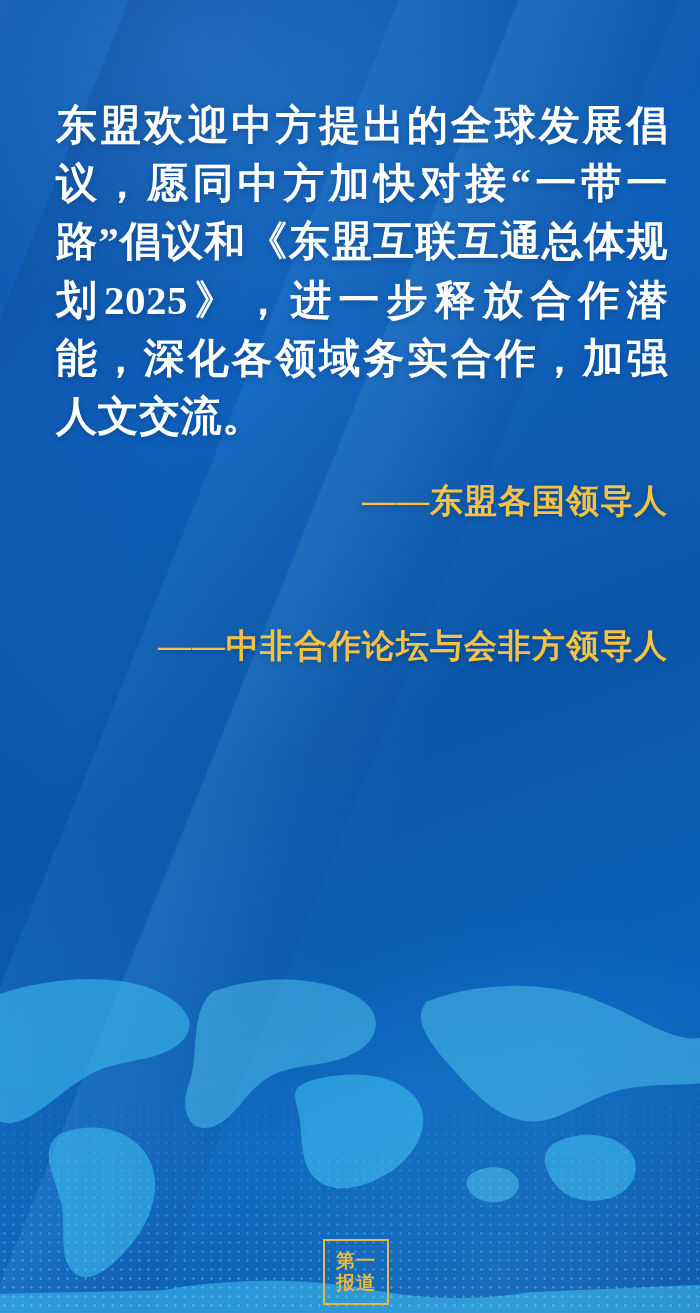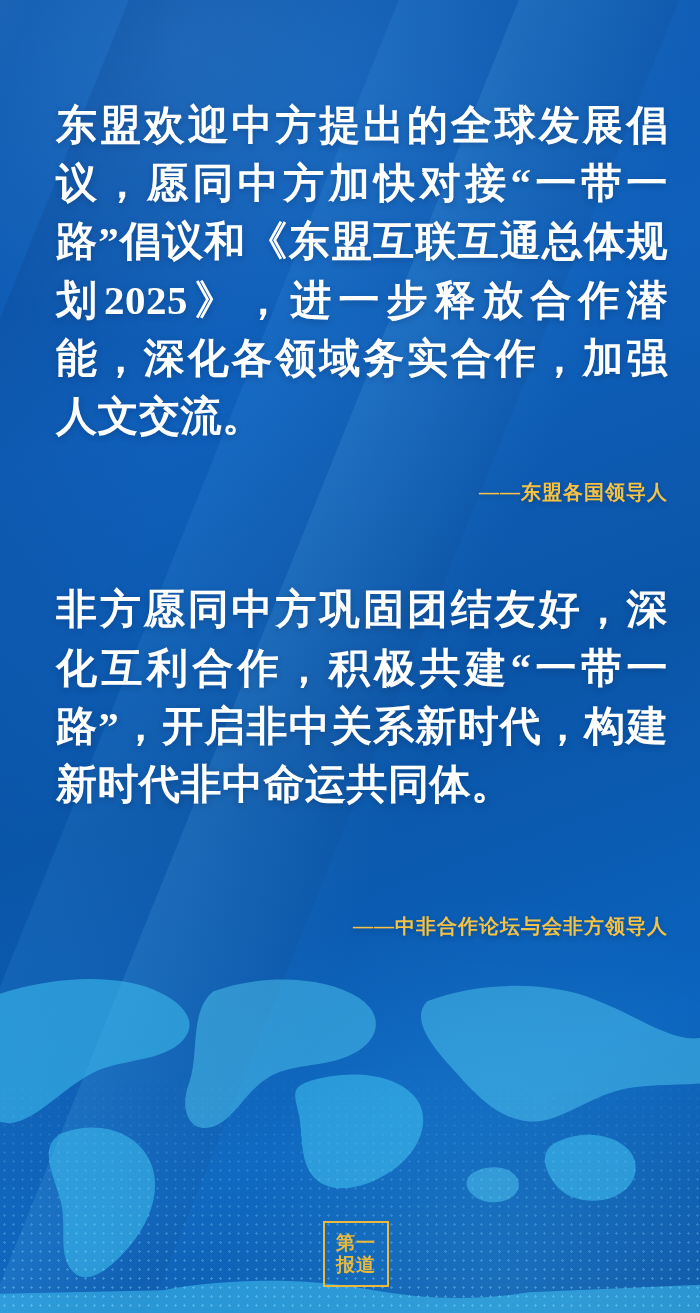--- a/index.html
+++ b/index.html
@@ -87,7 +87,7 @@
   .attrib {
     margin-top: 34px;
     color: #f5c243;
-    font-size: 20px;
+    font-size: 33px;
     font-weight: bold;
     text-align: right;
     letter-spacing: 1px;

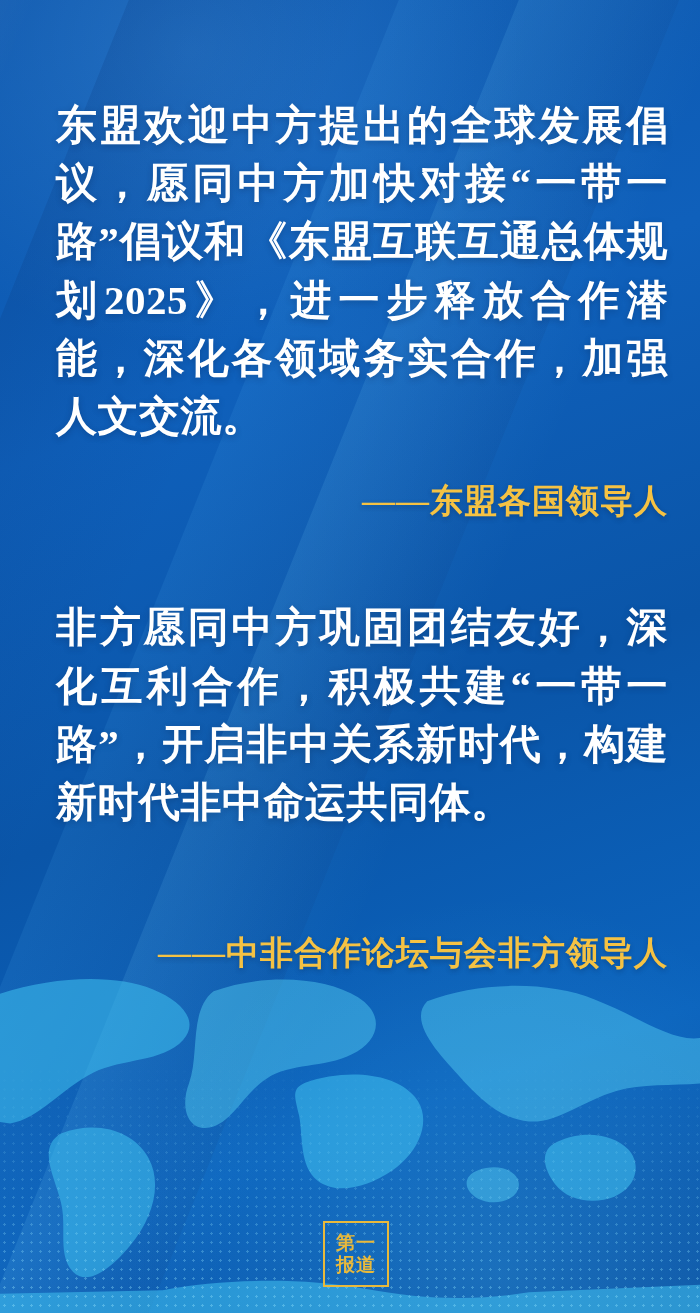--- a/index.html
+++ b/index.html
@@ -154,7 +154,6 @@
     </div>
 
     <div class="block2">
-      <div class="quote">非方愿同中方巩固团结友好，深化互利合作，积极共建“一带一路”，开启非中关系新时代，构建新时代非中命运共同体。</div>
       <div class="attrib">——中非合作论坛与会非方领导人</div>
     </div>
 

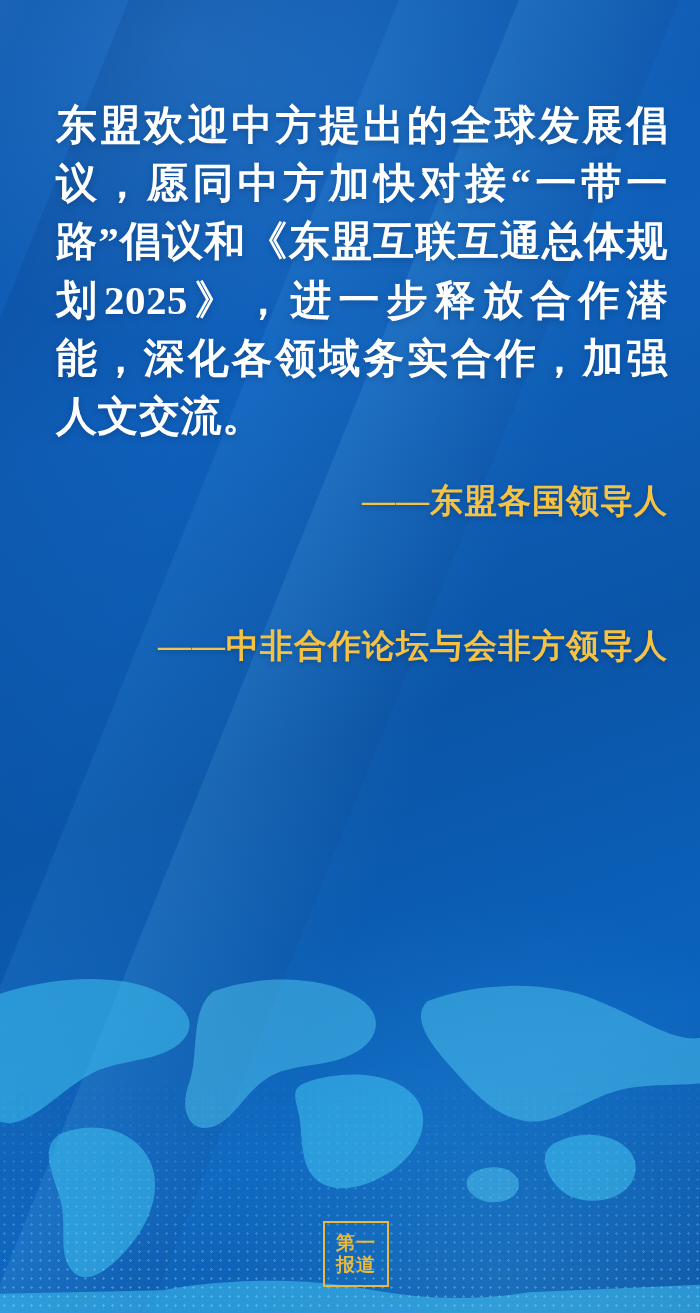--- a/index.html
+++ b/index.html
@@ -100,7 +100,7 @@
     position: absolute;
     left: 50%;
     transform: translateX(-50%);
-    bottom: 26px;
+    bottom: 8px;
     z-index: 6;
     width: 62px;
     height: 62px;

